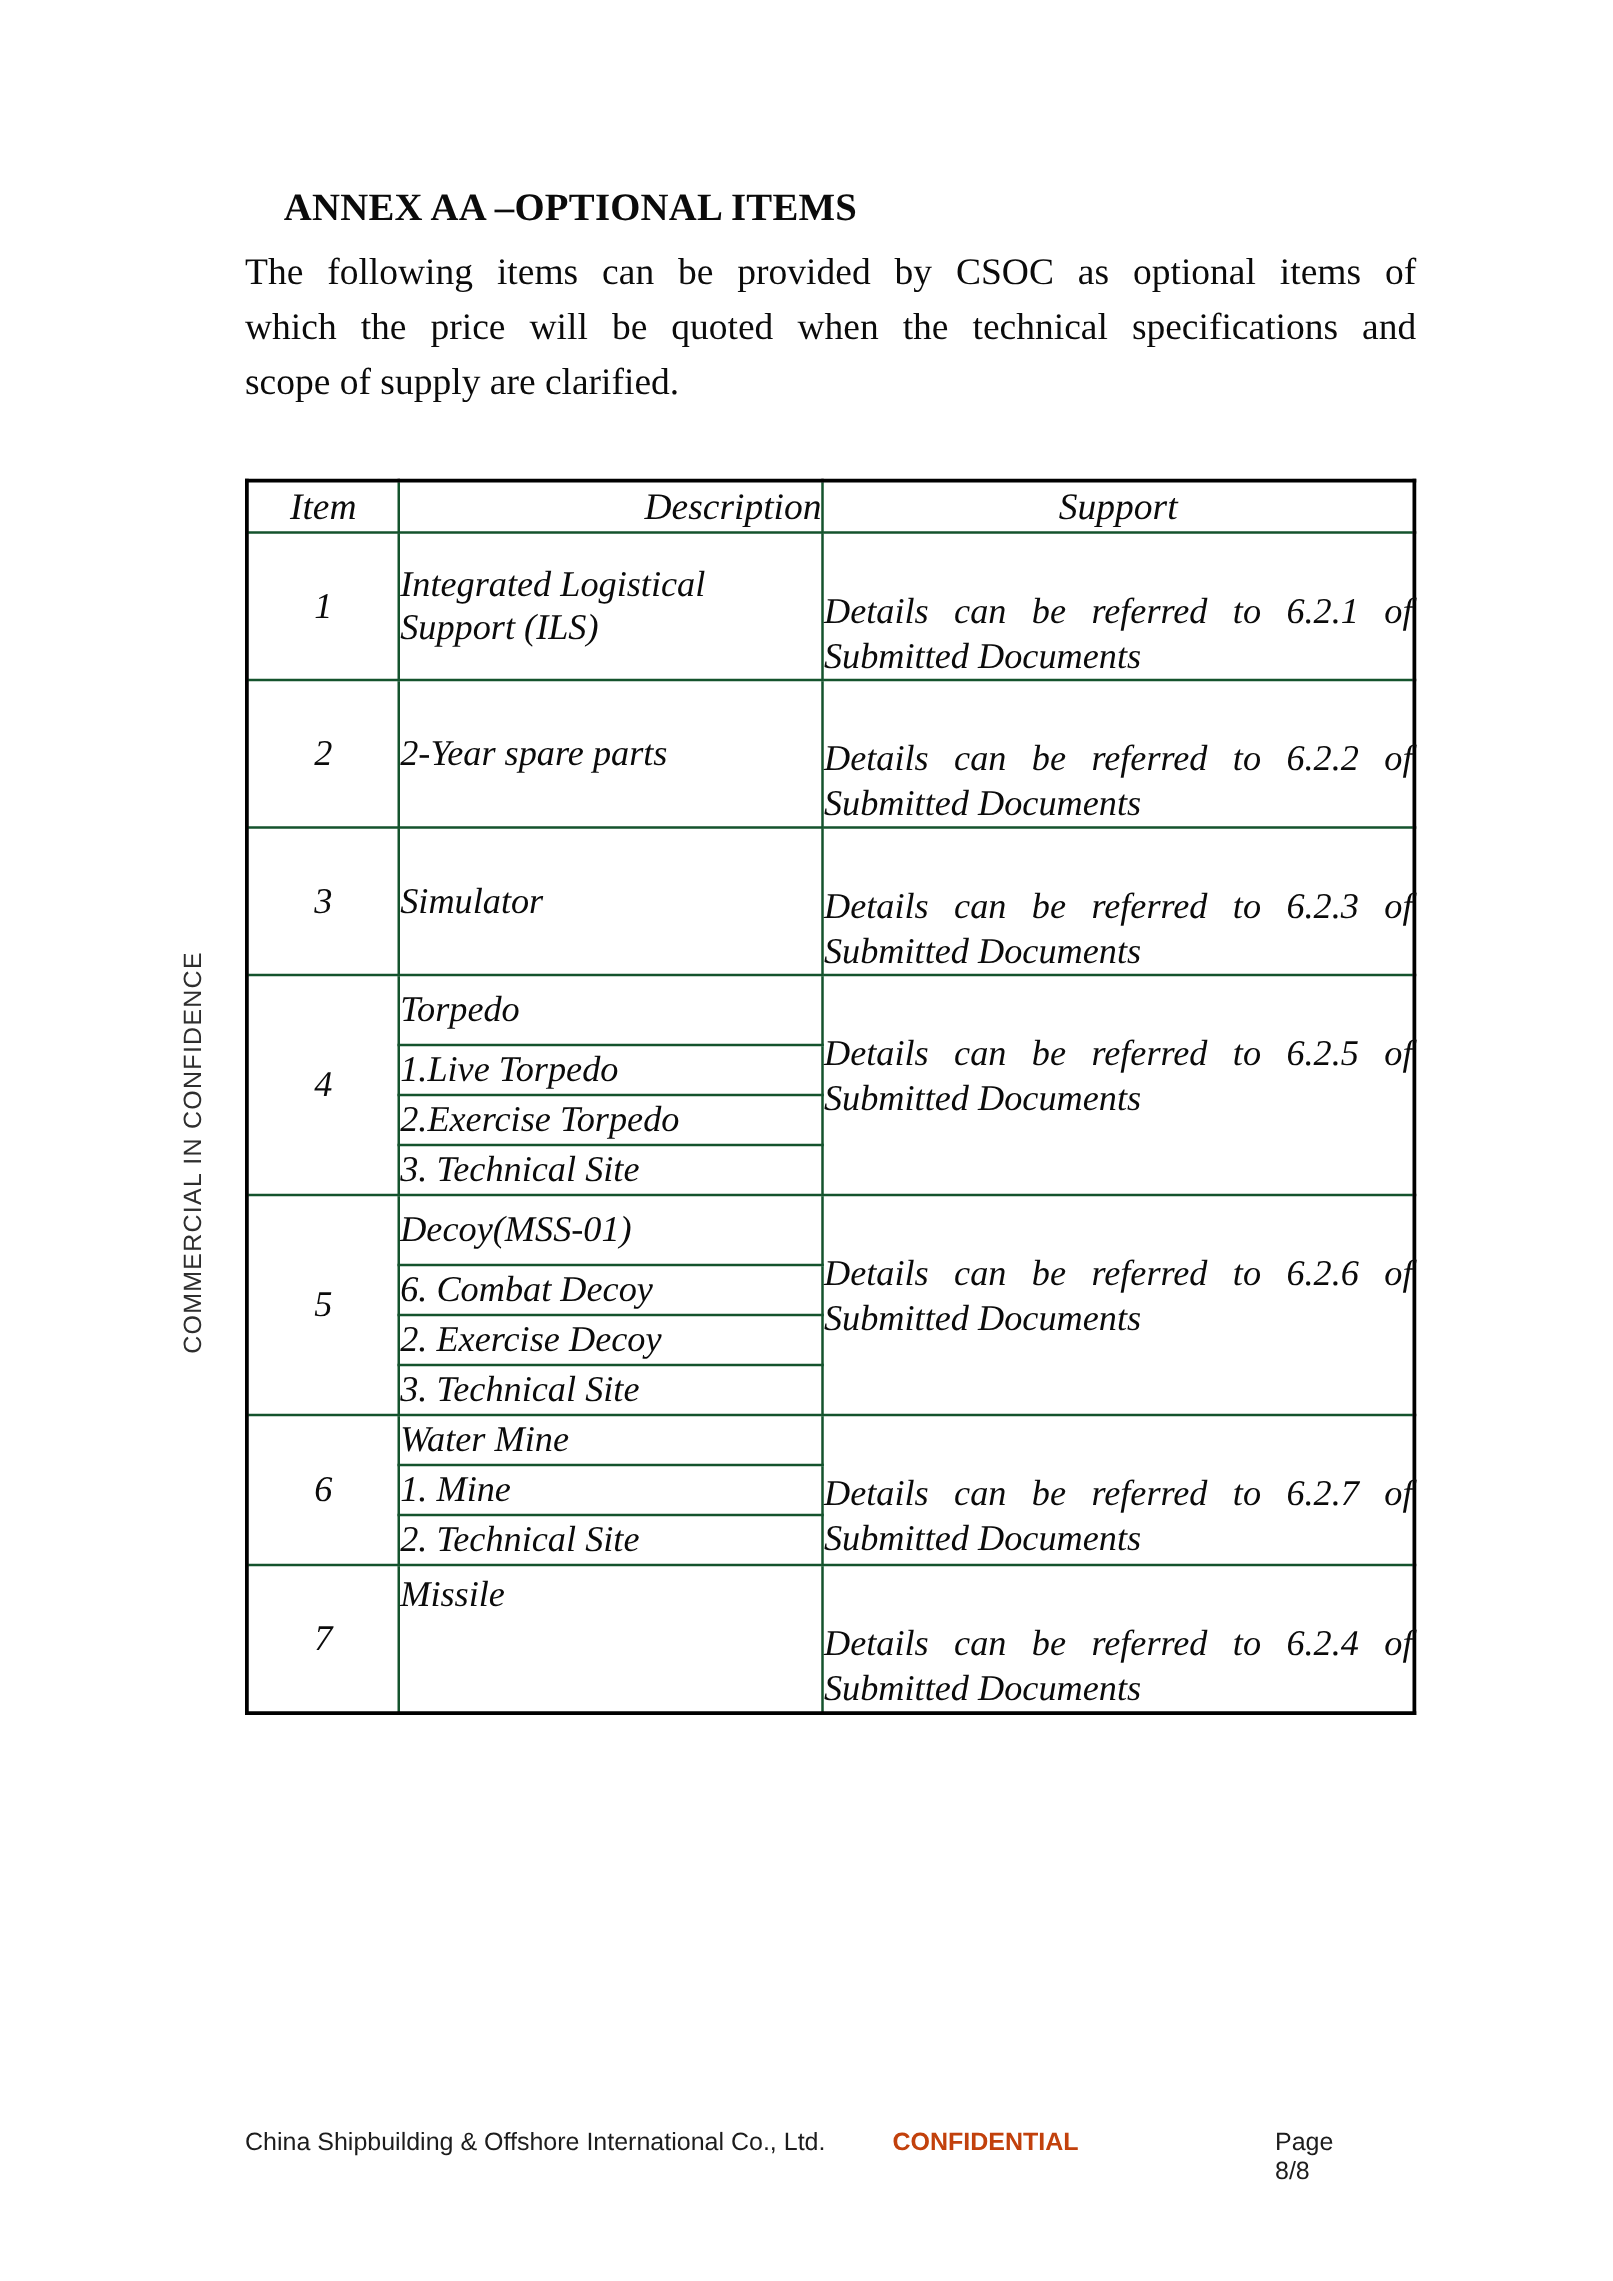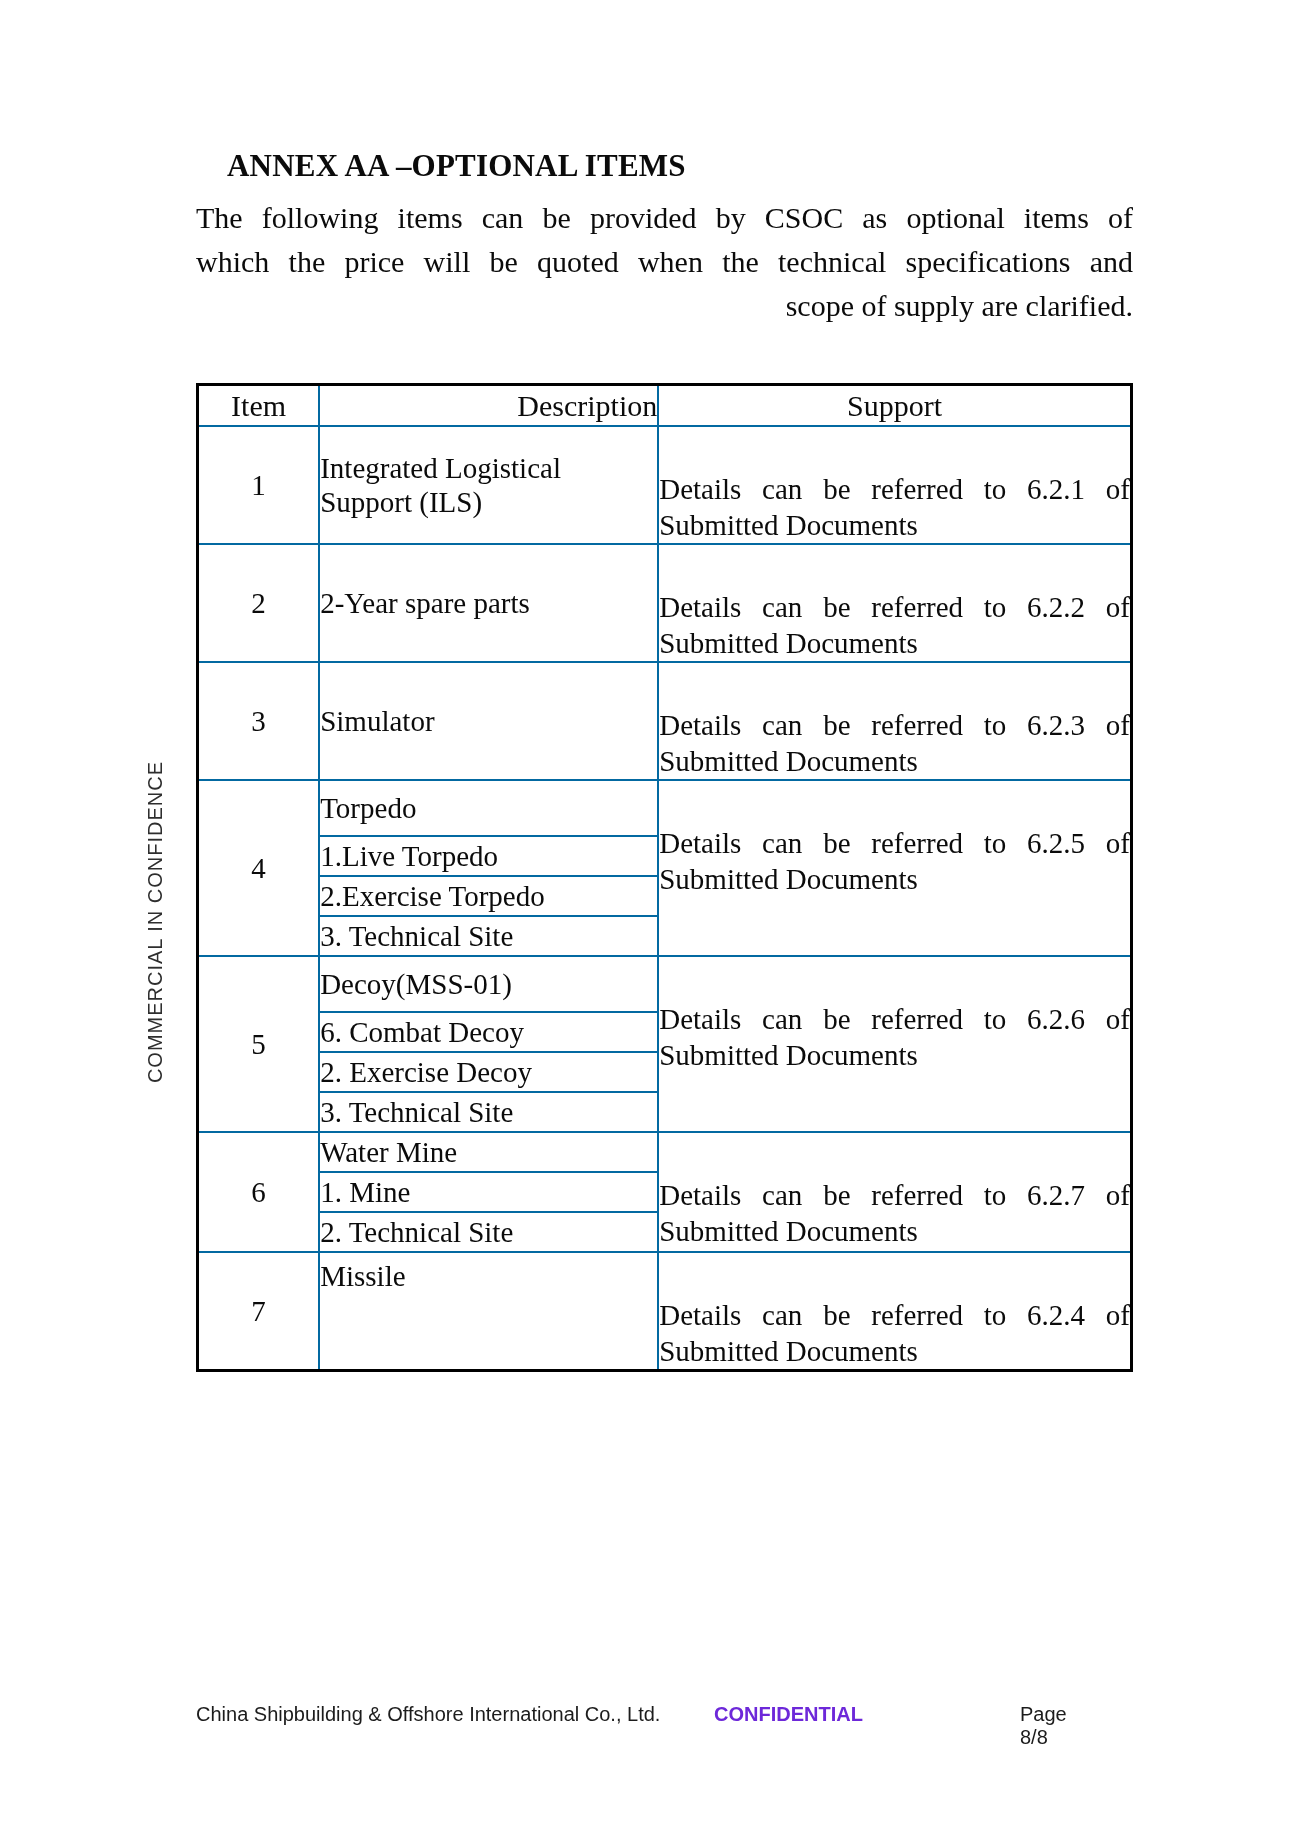--- a/index.html
+++ b/index.html
@@ -21,7 +21,7 @@
     font-size:30px;line-height:44px;
   }
   .intro .jline{text-align:justify;text-align-last:justify;}
-  .intro .lline{text-align:right;}
+  .intro .lline{text-align:left;}
 
   table.items{
     position:absolute;left:196px;top:383px;

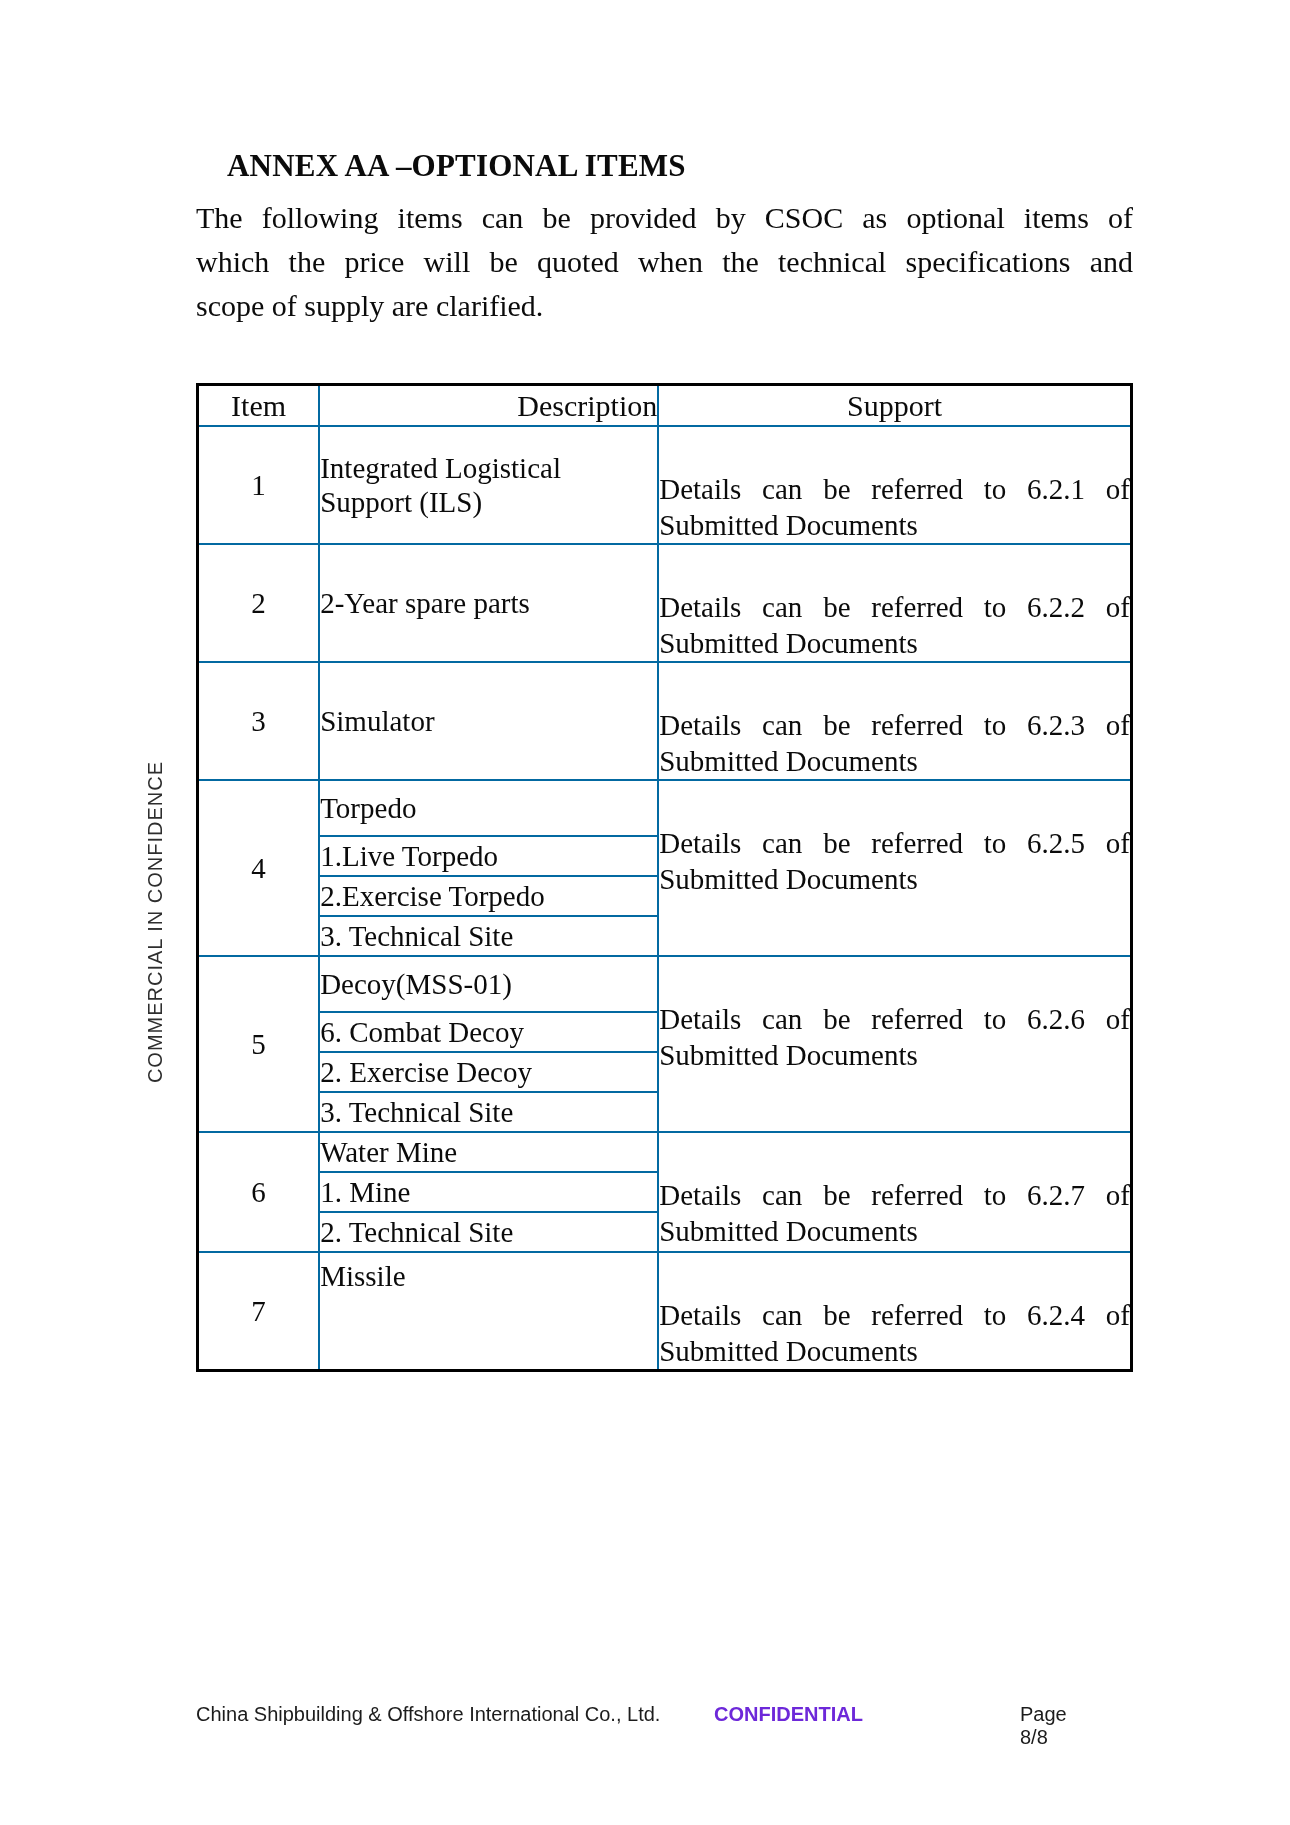--- a/index.html
+++ b/index.html
@@ -30,8 +30,9 @@
     font-size:29px;
   }
   table.items td, table.items th{
-    border:2px solid #0369a1;
+    border:2px solid #14532d;
     padding:0;
+    font-style:italic;
   }
   table.items{border:3px solid #000;}
   th{font-weight:normal;font-size:30px;}

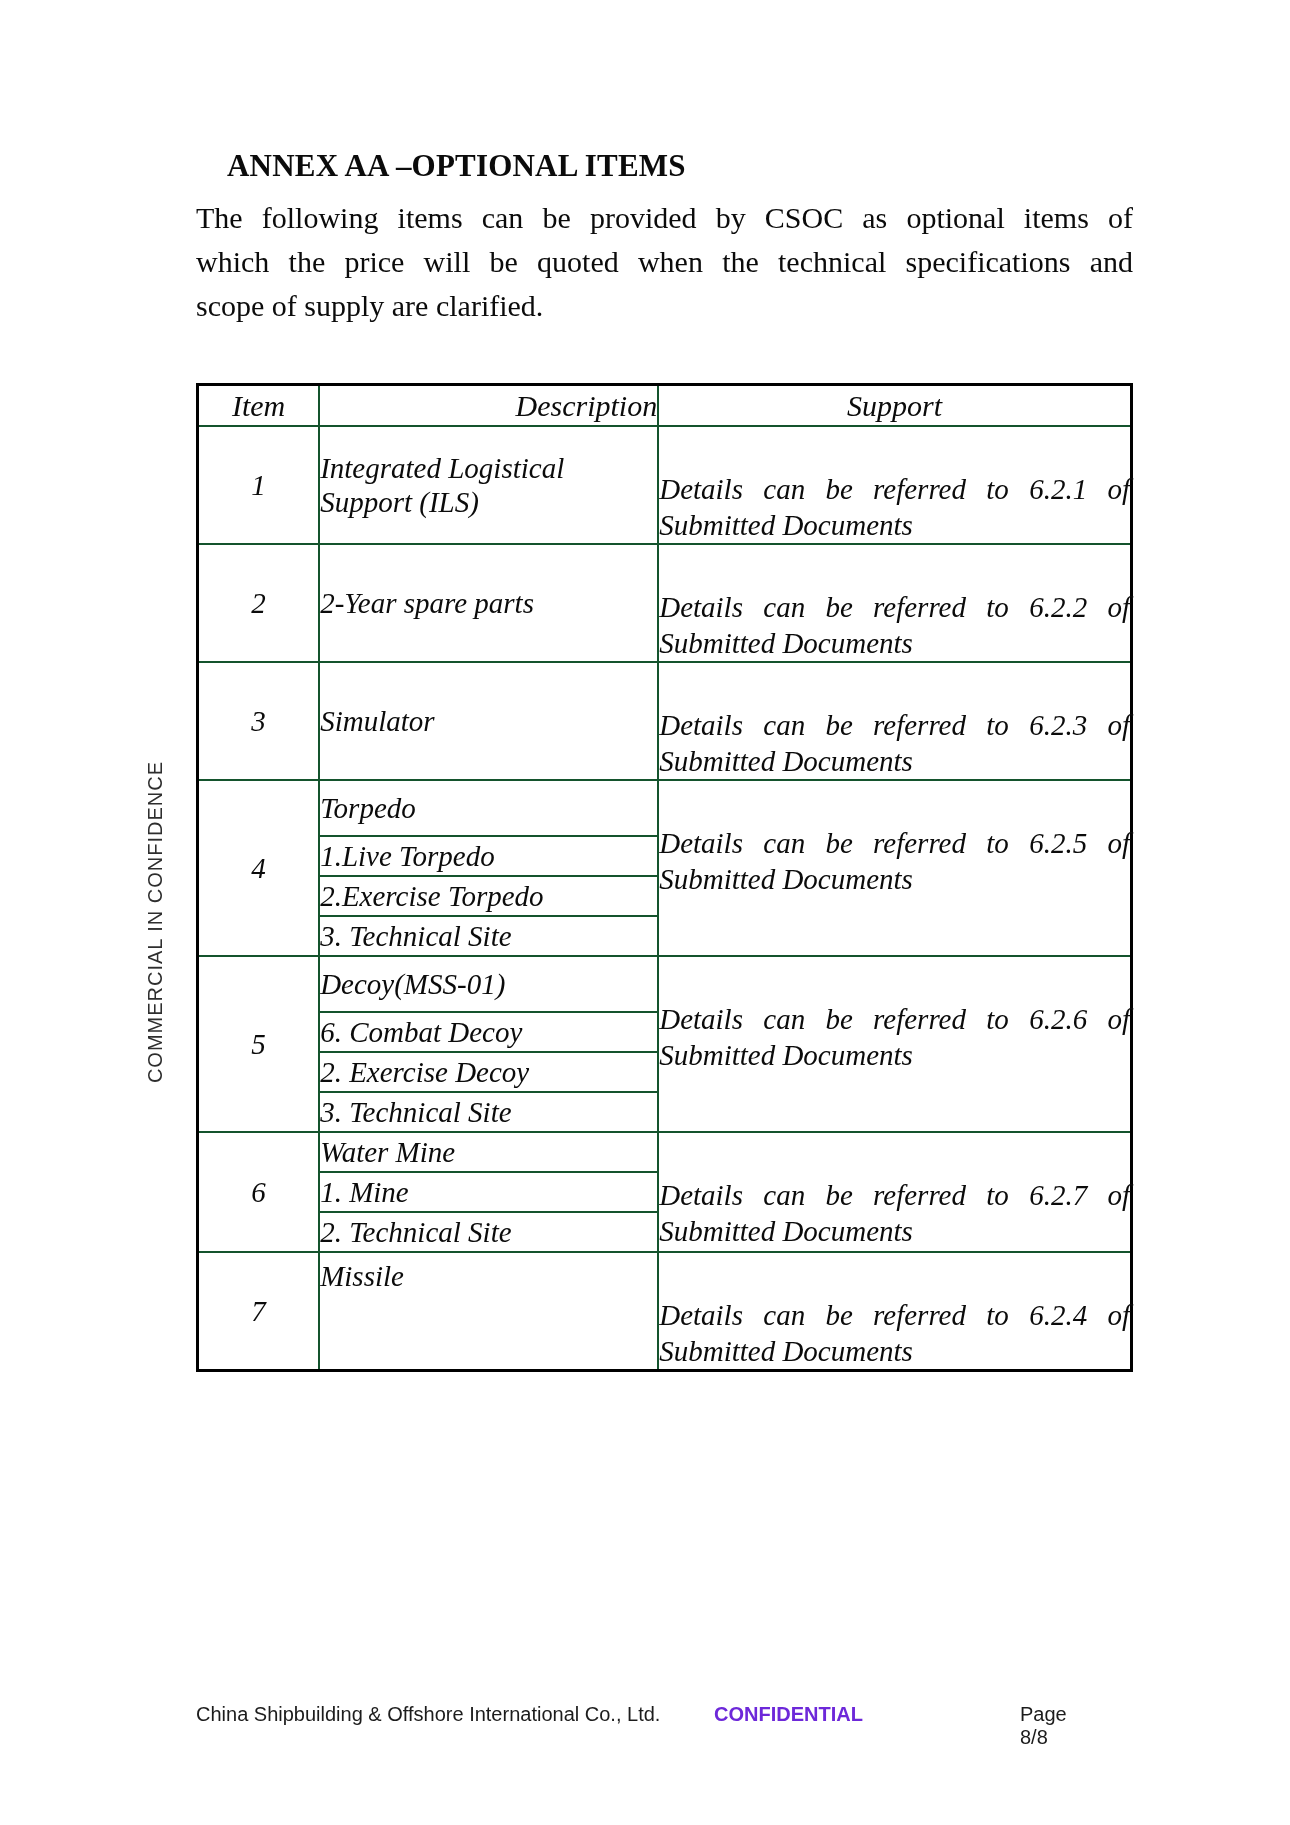--- a/index.html
+++ b/index.html
@@ -189,7 +189,7 @@
 
   <div class="footer">
     <span class="company">China Shipbuilding &amp; Offshore International Co., Ltd.</span>
-    <span class="confidential" style="color: #6d28d9;">CONFIDENTIAL</span>
+    <span class="confidential" style="color: #c2410c;">CONFIDENTIAL</span>
     <span class="pageno">Page 8/8</span>
   </div>
 

